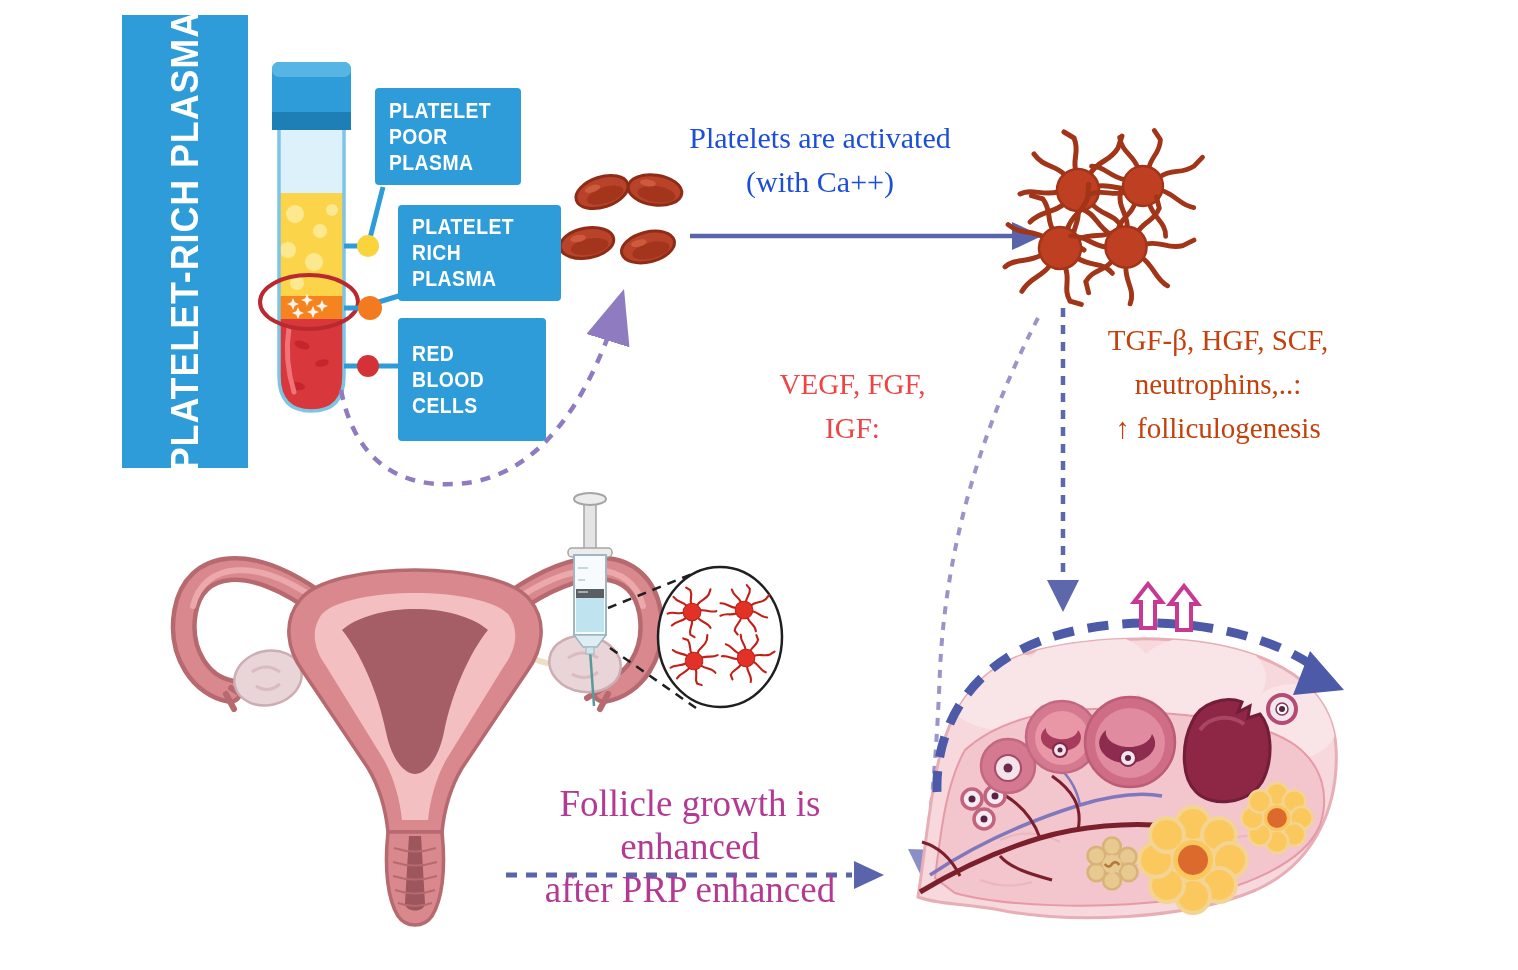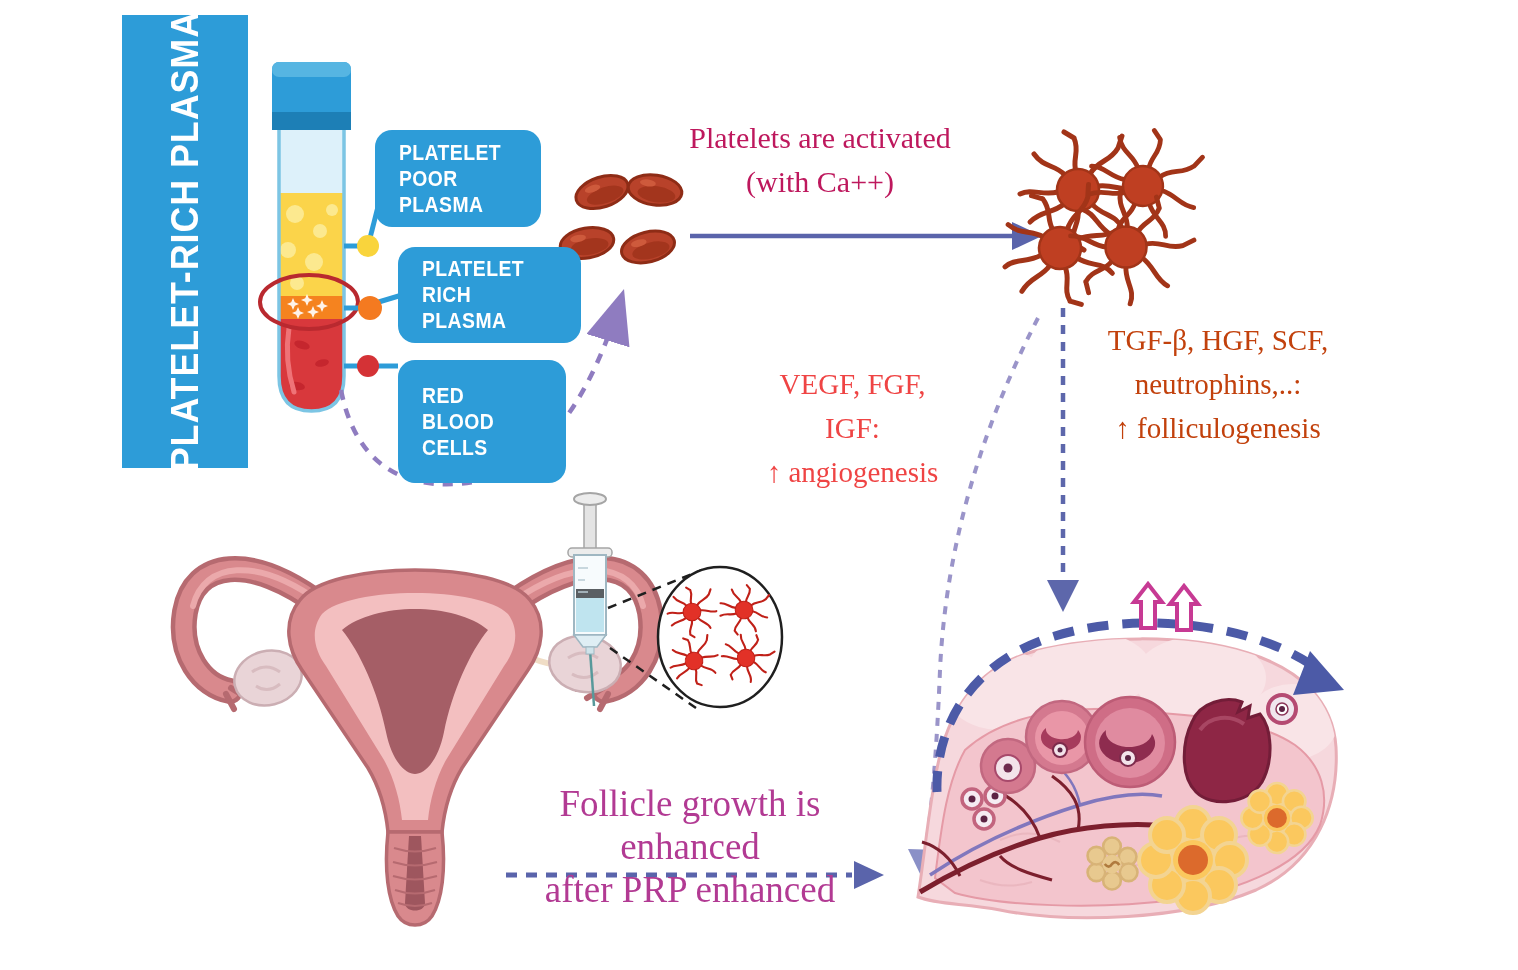--- a/index.html
+++ b/index.html
@@ -12,8 +12,8 @@
   .banner span{writing-mode:vertical-rl;transform:rotate(180deg) scale(1,0.92);
           color:#fff;font-weight:bold;font-size:39px;letter-spacing:1px;white-space:nowrap;}
   
-  .callout{position:absolute;background:#2D9CD8;border-radius:17px;color:#fff;z-index:2;
-           display:flex;align-items:center;padding:0 24px;margin-top:42px;}
+  .callout{position:absolute;background:#2D9CD8;border-radius:4px;color:#fff;z-index:2;
+           display:flex;align-items:center;padding:0 14px;}
   .callout .lines{transform:scale(0.88,1);transform-origin:0 50%;}
   .callout .lines span{display:block;font-weight:bold;font-size:22px;line-height:26px;letter-spacing:0.5px;}
   .co1{left:375px;top:88px;width:118px;height:97px;}

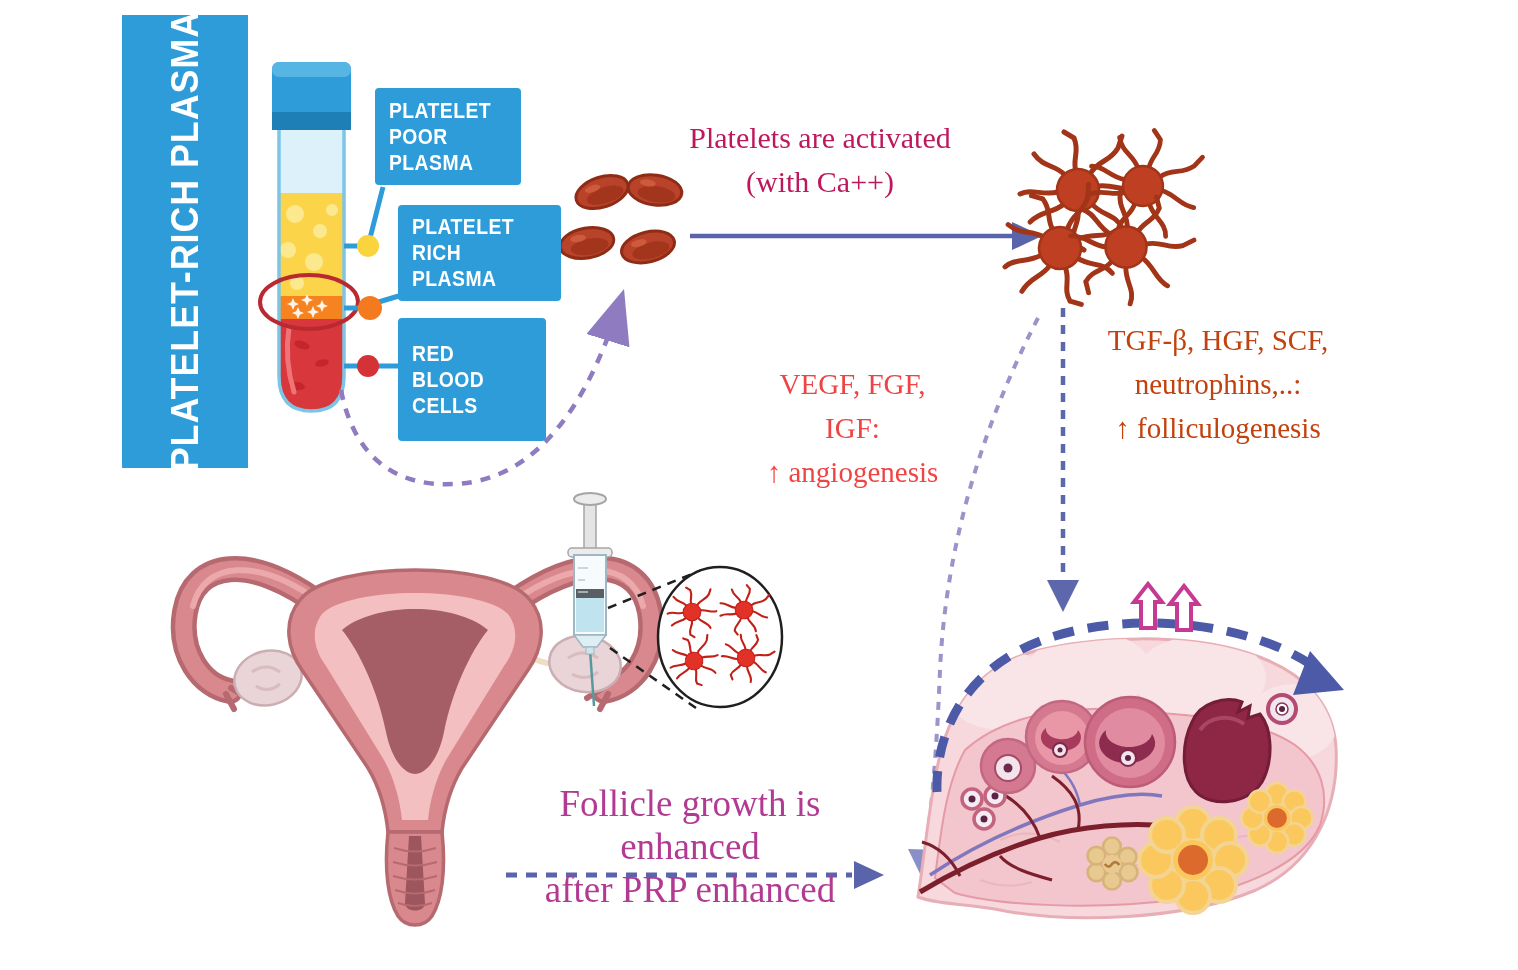--- a/index.html
+++ b/index.html
@@ -22,7 +22,7 @@
   
   .note{position:absolute;z-index:2;text-align:center;font-family:"Liberation Serif",serif;}
   .note span{display:block;}
-  .title-note{left:630px;top:116px;width:380px;font-size:30px;line-height:44px;color:#be185d;text-align:center;}
+  .title-note{left:630px;top:116px;width:380px;font-size:30px;line-height:44px;color:#1d4ed8;text-align:center;}
   .teal-left{left:730px;top:362px;width:245px;font-size:29px;line-height:44px;color:#ef4444;}
   .teal-right{left:1068px;top:318px;width:300px;font-size:29px;line-height:44px;color:#c2410c;}
   .magenta-note{left:498px;top:782px;width:384px;font-size:37px;line-height:43px;color:#B23A93;}

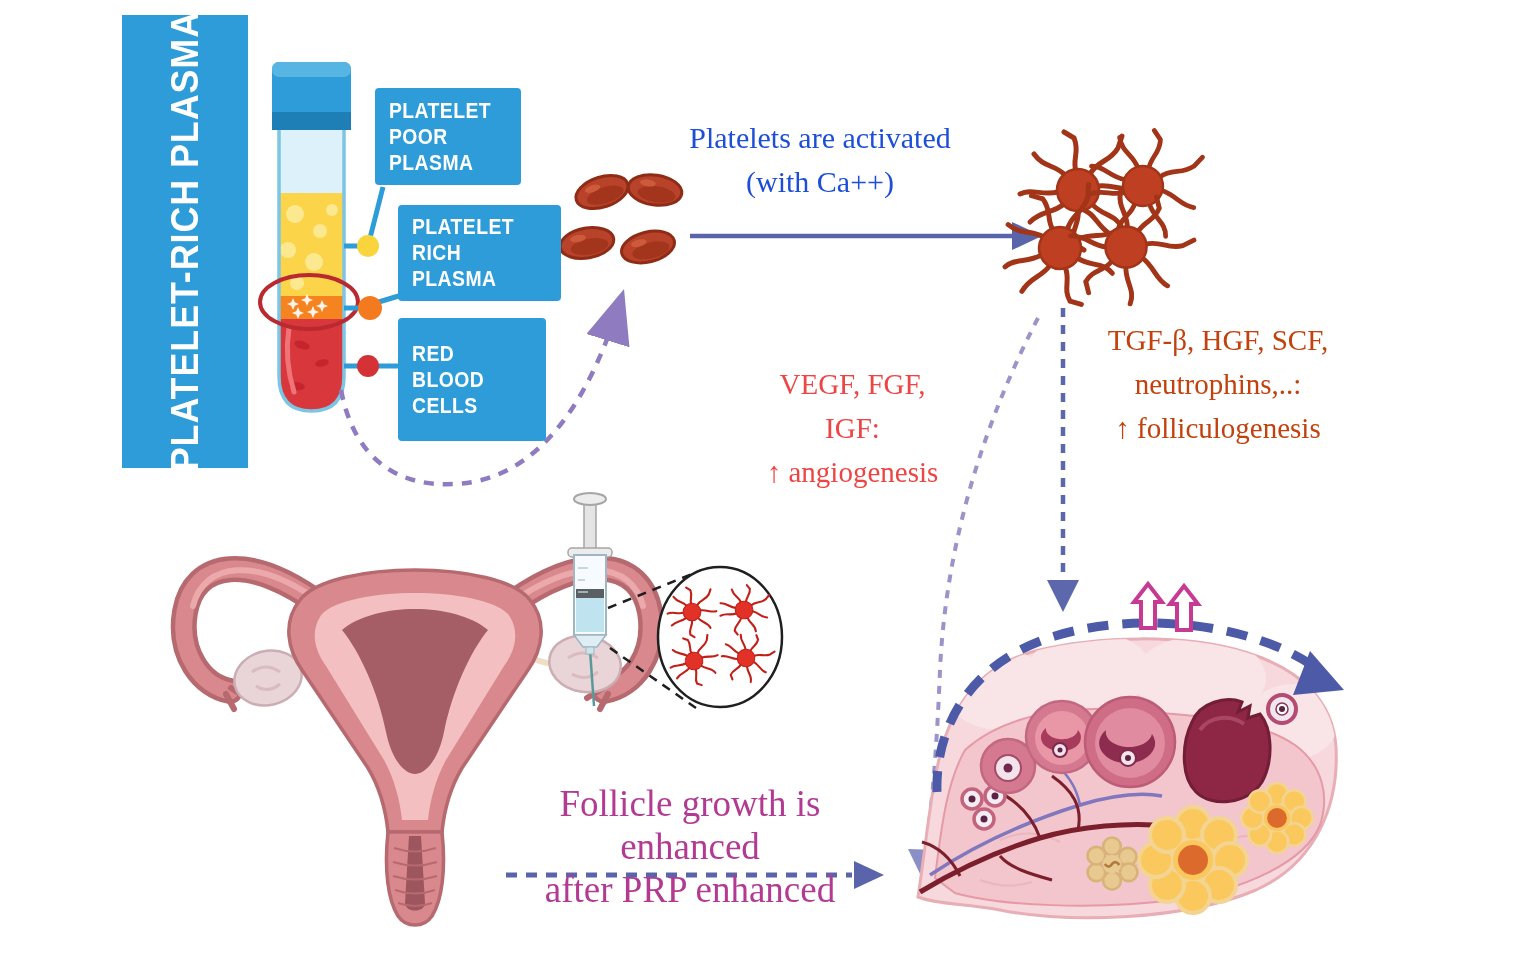--- a/index.html
+++ b/index.html
@@ -368,7 +368,6 @@
 <div class="note teal-left">
   <span>VEGF, FGF,</span>
   <span>IGF:</span>
-  <span>↑ angiogenesis</span>
 </div>
 
 <div class="note teal-right">

